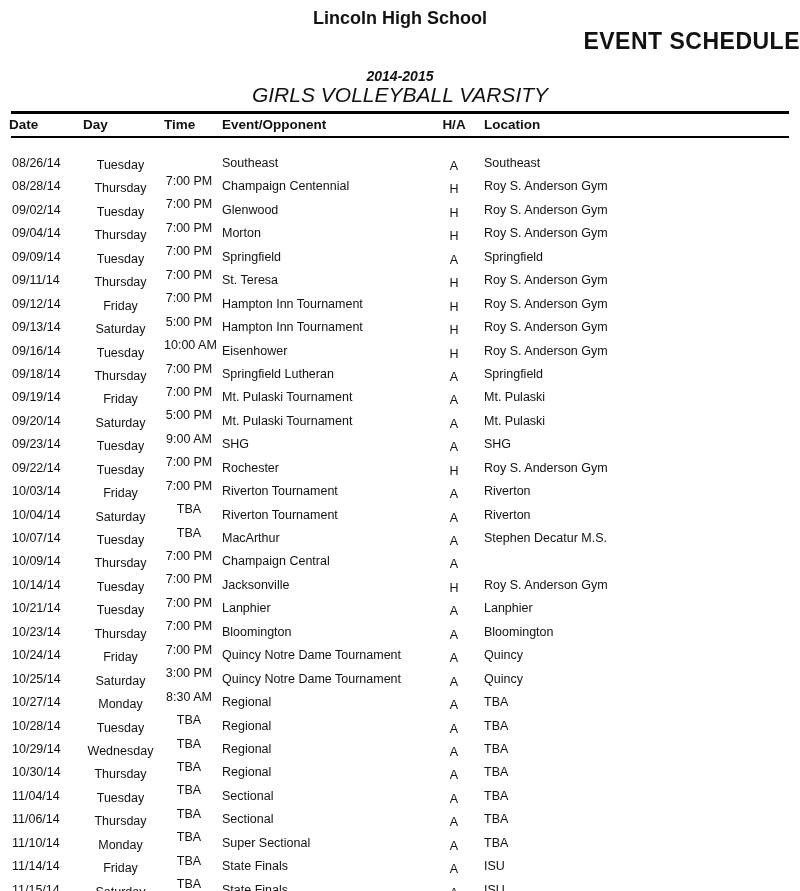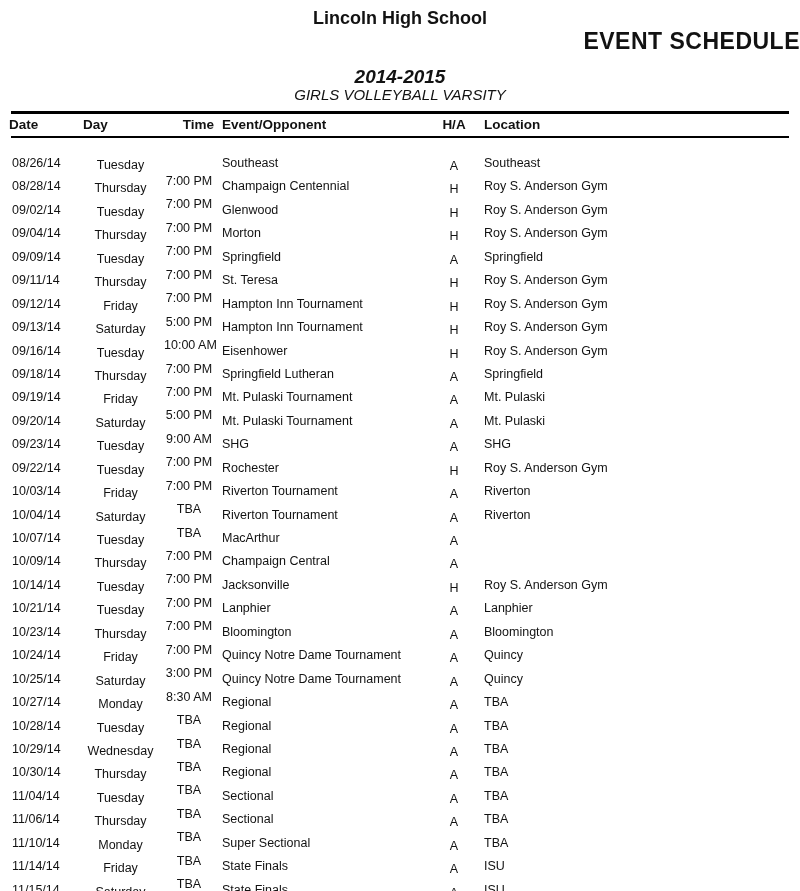--- a/index.html
+++ b/index.html
@@ -30,7 +30,7 @@
   }
   .season {
     margin-top: 15px;
-    font-size: 19px;
+    font-size: 14px;
     font-weight: bold;
     font-style: italic;
     line-height: 15px;

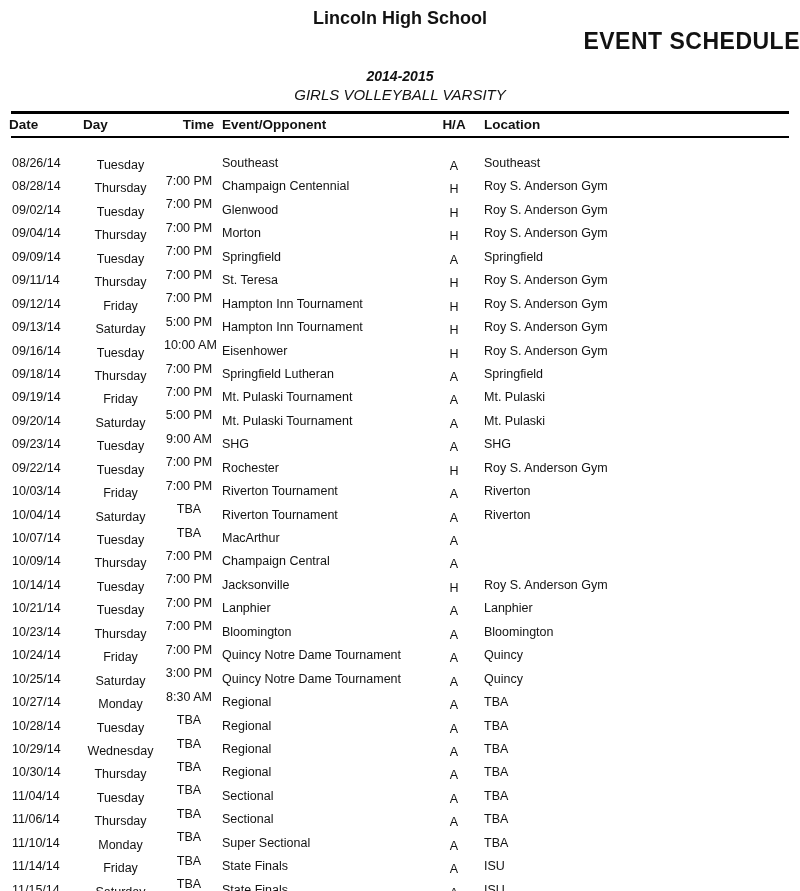--- a/index.html
+++ b/index.html
@@ -36,7 +36,7 @@
     line-height: 15px;
   }
   .subtitle {
-    font-size: 15px;
+    font-size: 21px;
     font-style: italic;
     line-height: 21px;
   }

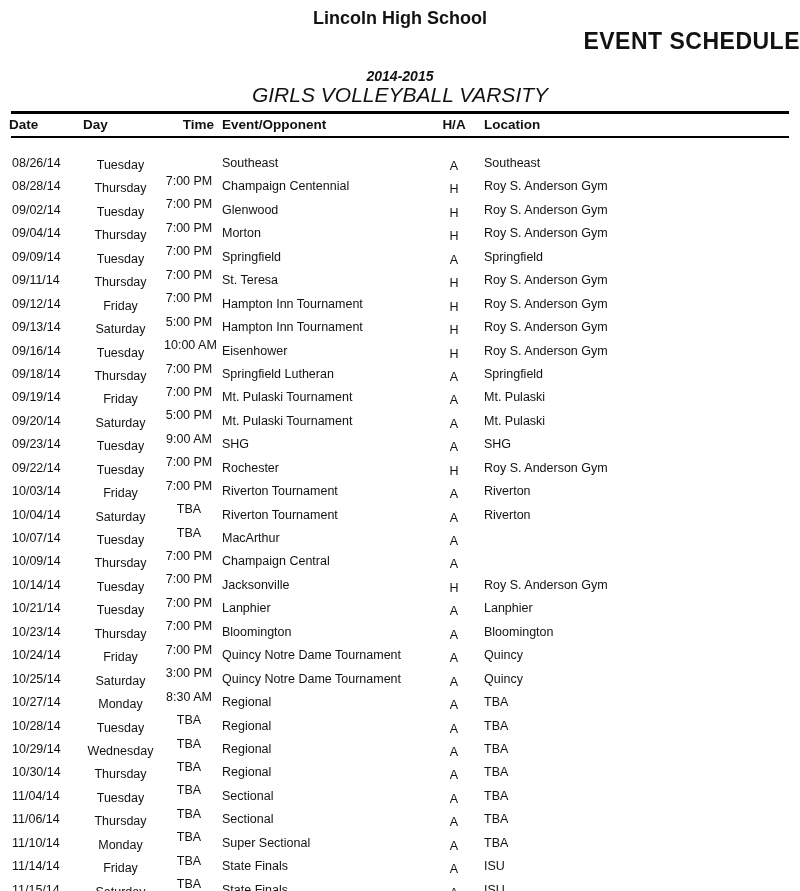--- a/index.html
+++ b/index.html
@@ -58,7 +58,7 @@
   }
   .h-date { padding-left: 9px; text-align: left; }
   .h-day  { padding-left: 6px;  text-align: left; }
-  .h-time { text-align: right; }
+  .h-time { text-align: left; }
   .h-event{ padding-left: 8px;  text-align: left; }
   .h-ha   { text-align: center; }
   .h-loc  { padding-left: 10px; text-align: left; }

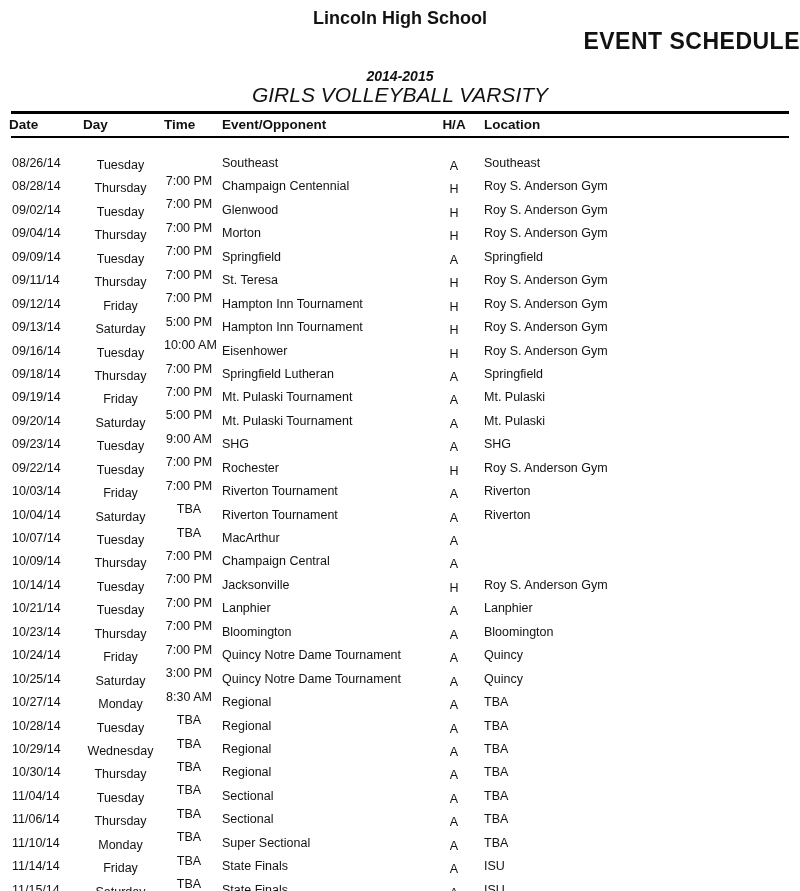--- a/index.html
+++ b/index.html
@@ -233,6 +233,7 @@
         <div class="cell c-time">7:00 PM</div>
         <div class="cell c-event">MacArthur</div>
         <div class="cell c-ha">A</div>
+        <div class="cell c-loc">Stephen Decatur M.S.</div>
       </div>
       <div class="grid-row row">
         <div class="cell c-date">10/09/14</div>

